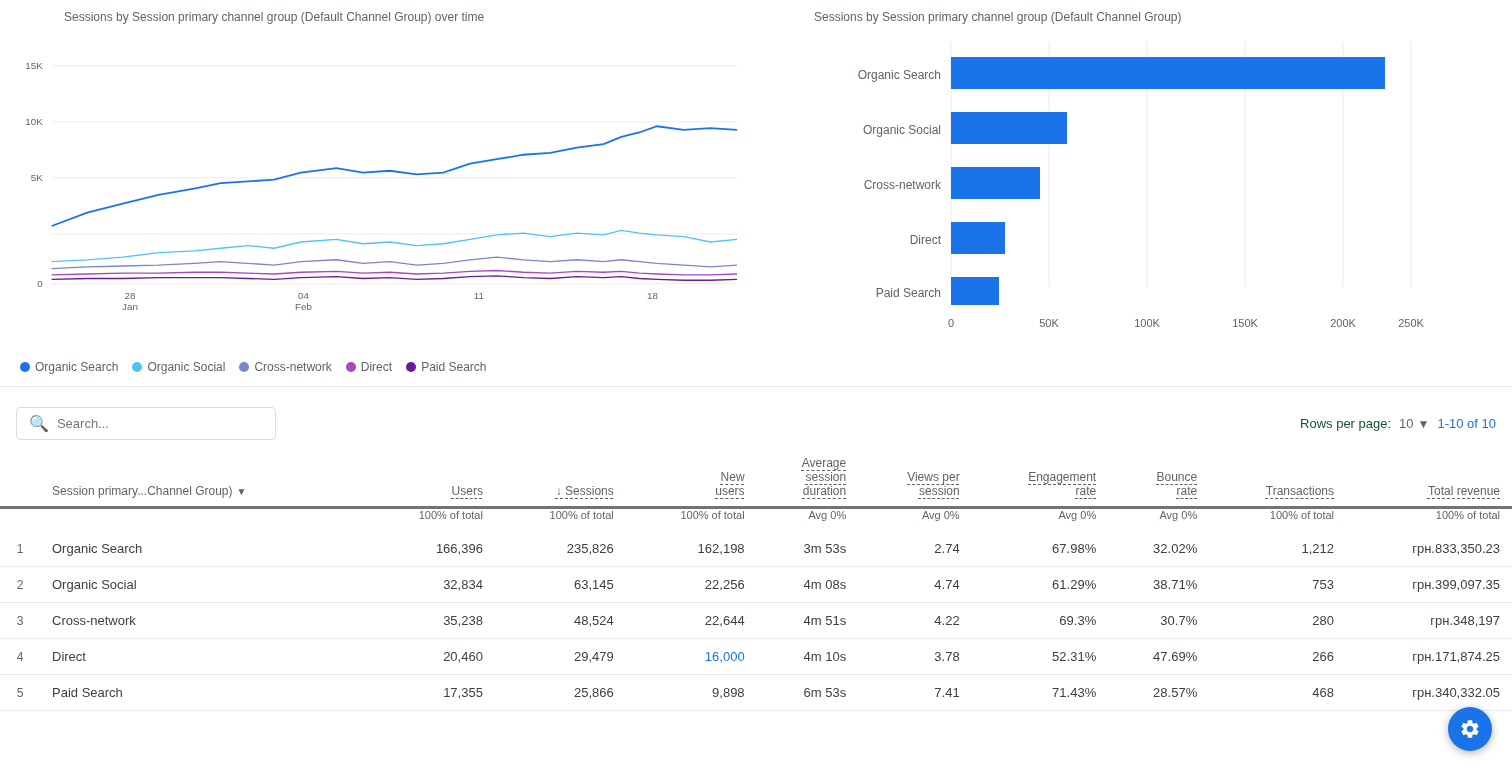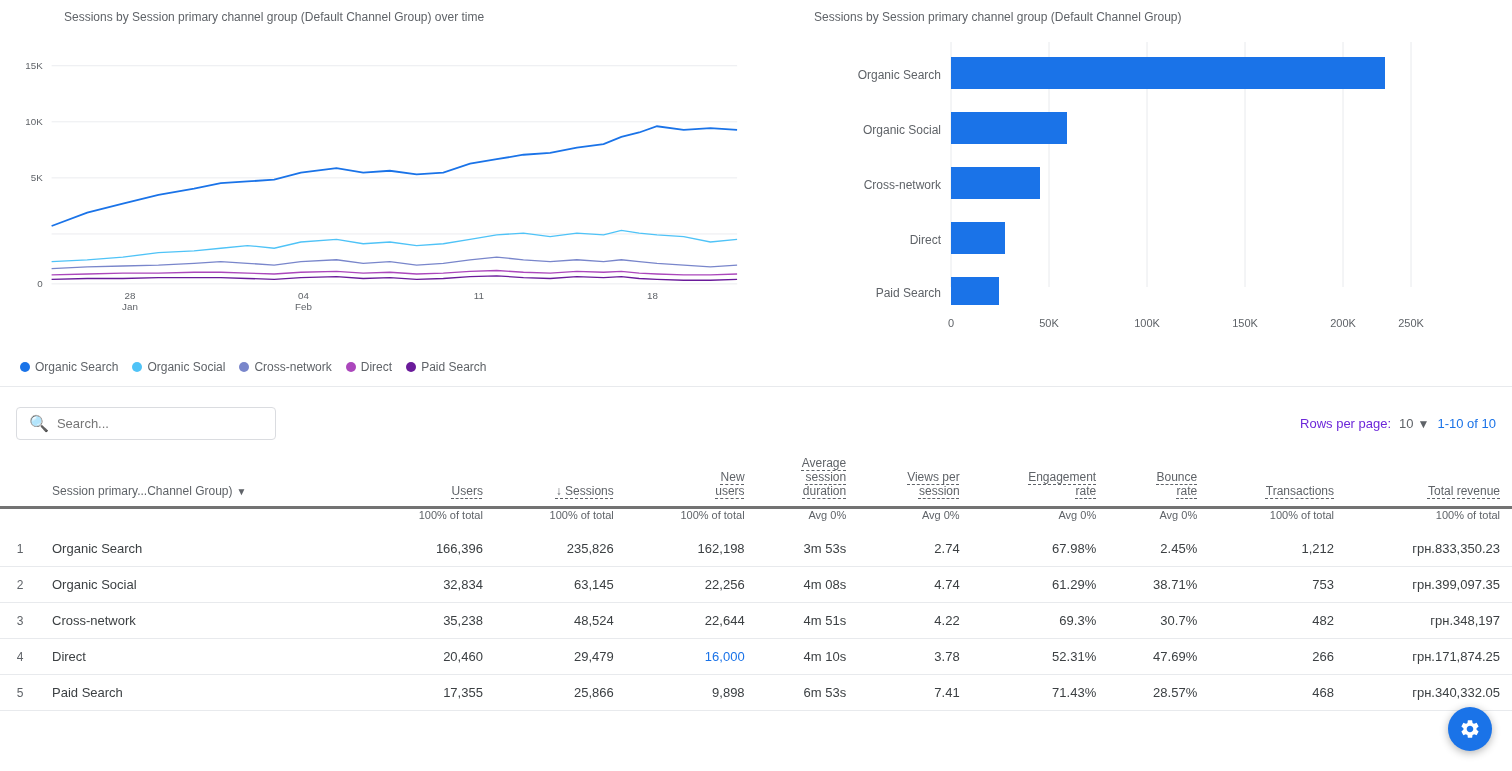--- a/index.html
+++ b/index.html
@@ -29,7 +29,7 @@
     .search-box input { border: none; outline: none; font-size: 13px; color: #3c4043; background: transparent; width: 100%; }
 
     .pagination { display: flex; align-items: center; gap: 8px; font-size: 13px; color: #5f6368; }
-    .rows-label { color: #6d28d9; }
+    .rows-label { color: #14532d; }
     .rows-select { display: flex; align-items: center; gap: 4px; }
     .page-info { color: #1a73e8; font-weight: 500; }
 

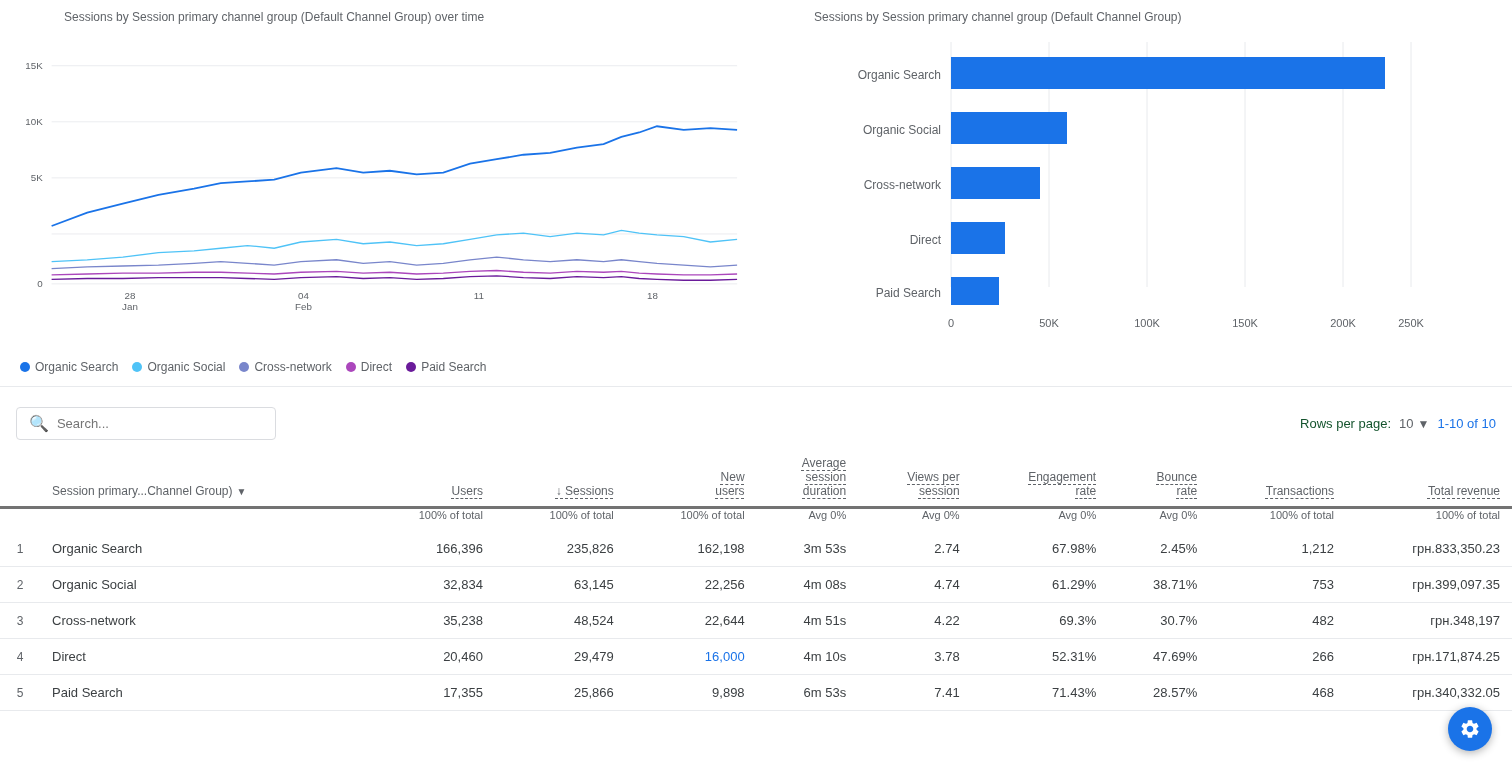--- a/index.html
+++ b/index.html
@@ -238,7 +238,7 @@
         <td>3m 53s</td>
         <td>2.74</td>
         <td>67.98%</td>
-        <td>2.45%</td>
+        <td>32.02%</td>
         <td>1,212</td>
         <td>грн.833,350.23</td>
       </tr>

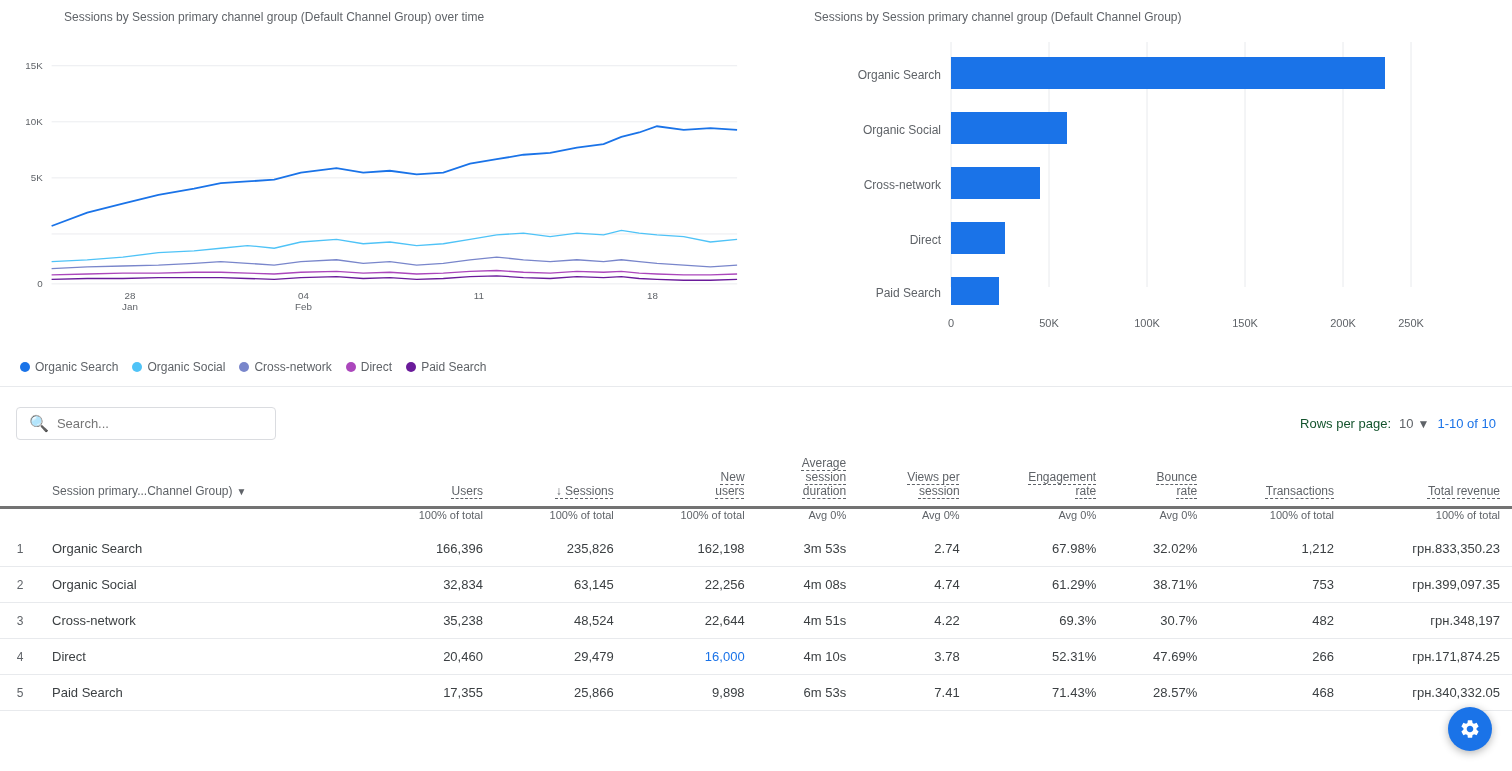--- a/index.html
+++ b/index.html
@@ -267,7 +267,7 @@
         <td>4.22</td>
         <td>69.3%</td>
         <td>30.7%</td>
-        <td>482</td>
+        <td>280</td>
         <td>грн.348,197</td>
       </tr>
 

